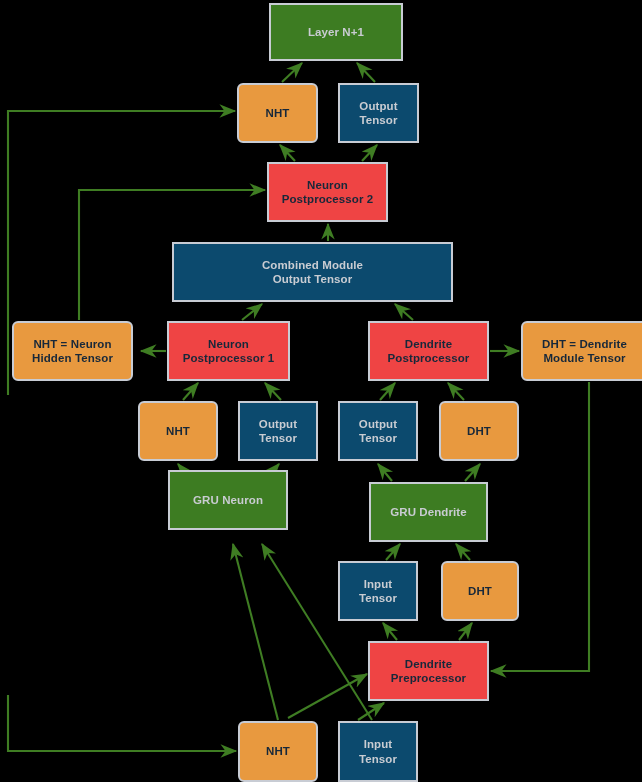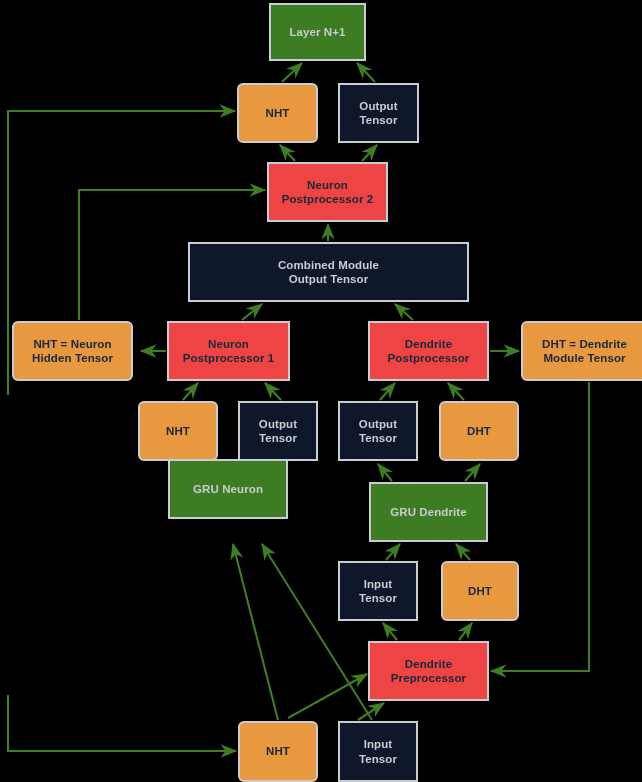--- a/index.html
+++ b/index.html
@@ -80,7 +80,7 @@
     </g>
   </svg>
 
-  <div class="node green" style="left: 269px; top: 3px; width: 97px; height: 58px;">
+  <div class="node green" style="left: 269px; top: 3px; width: 134px; height: 58px;">
       <span>Layer N+1</span>
     </div>
   <div class="node orange" style="left: 237px; top: 83px; width: 81px; height: 60px;">

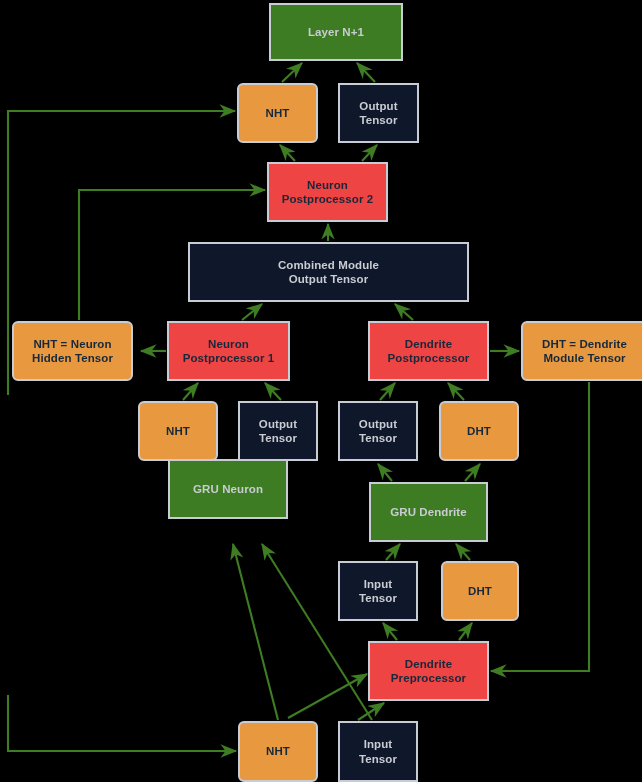--- a/index.html
+++ b/index.html
@@ -12,7 +12,7 @@
   .green{background:#3d7c22;color:#c9ccd2;}
   .orange{background:#e8993f;color:#17283a;border-radius:6px;}
   .red{background:#ef4444;color:#17283a;}
-  .navy{background:#0f172a;color:#c9ccd2;}
+  .navy{background:#0c4a6e;color:#c9ccd2;}
   .node span{display:block;pointer-events:none;white-space:pre-line;padding:0 4px;}
 </style>
 </head>

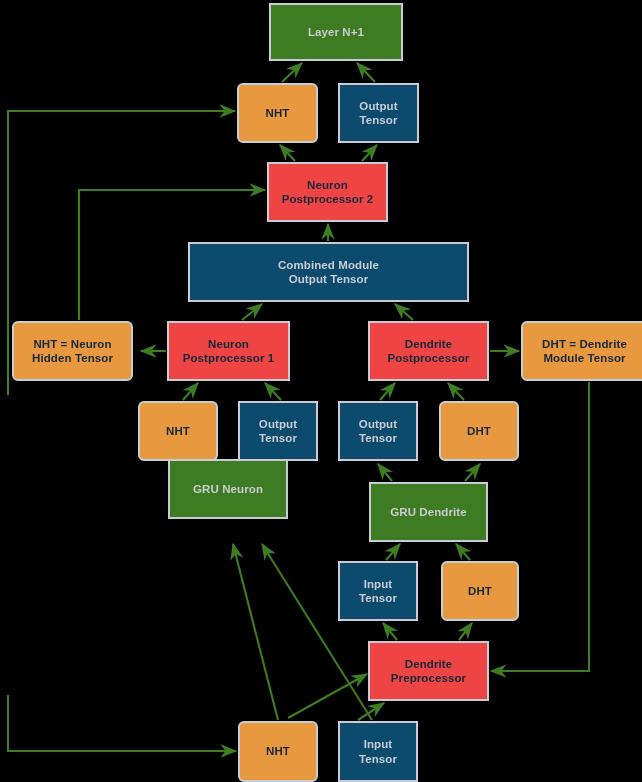--- a/index.html
+++ b/index.html
@@ -94,7 +94,7 @@
       <span>Neuron
 Postprocessor 2</span>
     </div>
-  <div class="node navy" style="left: 188px; top: 242px; width: 281px; height: 60px;">
+  <div class="node navy" style="left: 172px; top: 242px; width: 281px; height: 60px;">
       <span>Combined Module
 Output Tensor</span>
     </div>

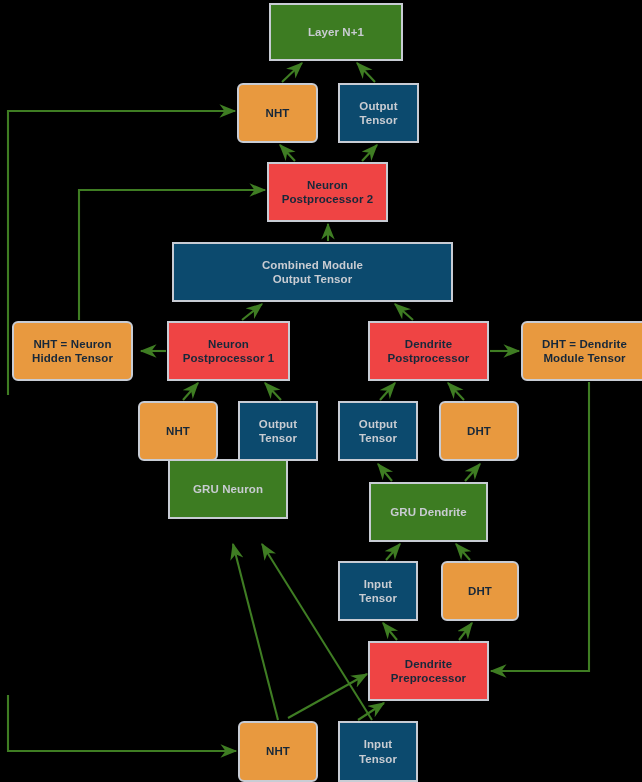--- a/index.html
+++ b/index.html
@@ -128,7 +128,7 @@
   <div class="node orange" style="left: 439px; top: 401px; width: 80px; height: 60px;">
       <span>DHT</span>
     </div>
-  <div class="node green" style="left: 168px; top: 459px; width: 120px; height: 60px;">
+  <div class="node green" style="left: 168px; top: 470px; width: 120px; height: 60px;">
       <span>GRU Neuron</span>
     </div>
   <div class="node green" style="left: 369px; top: 482px; width: 119px; height: 60px;">

